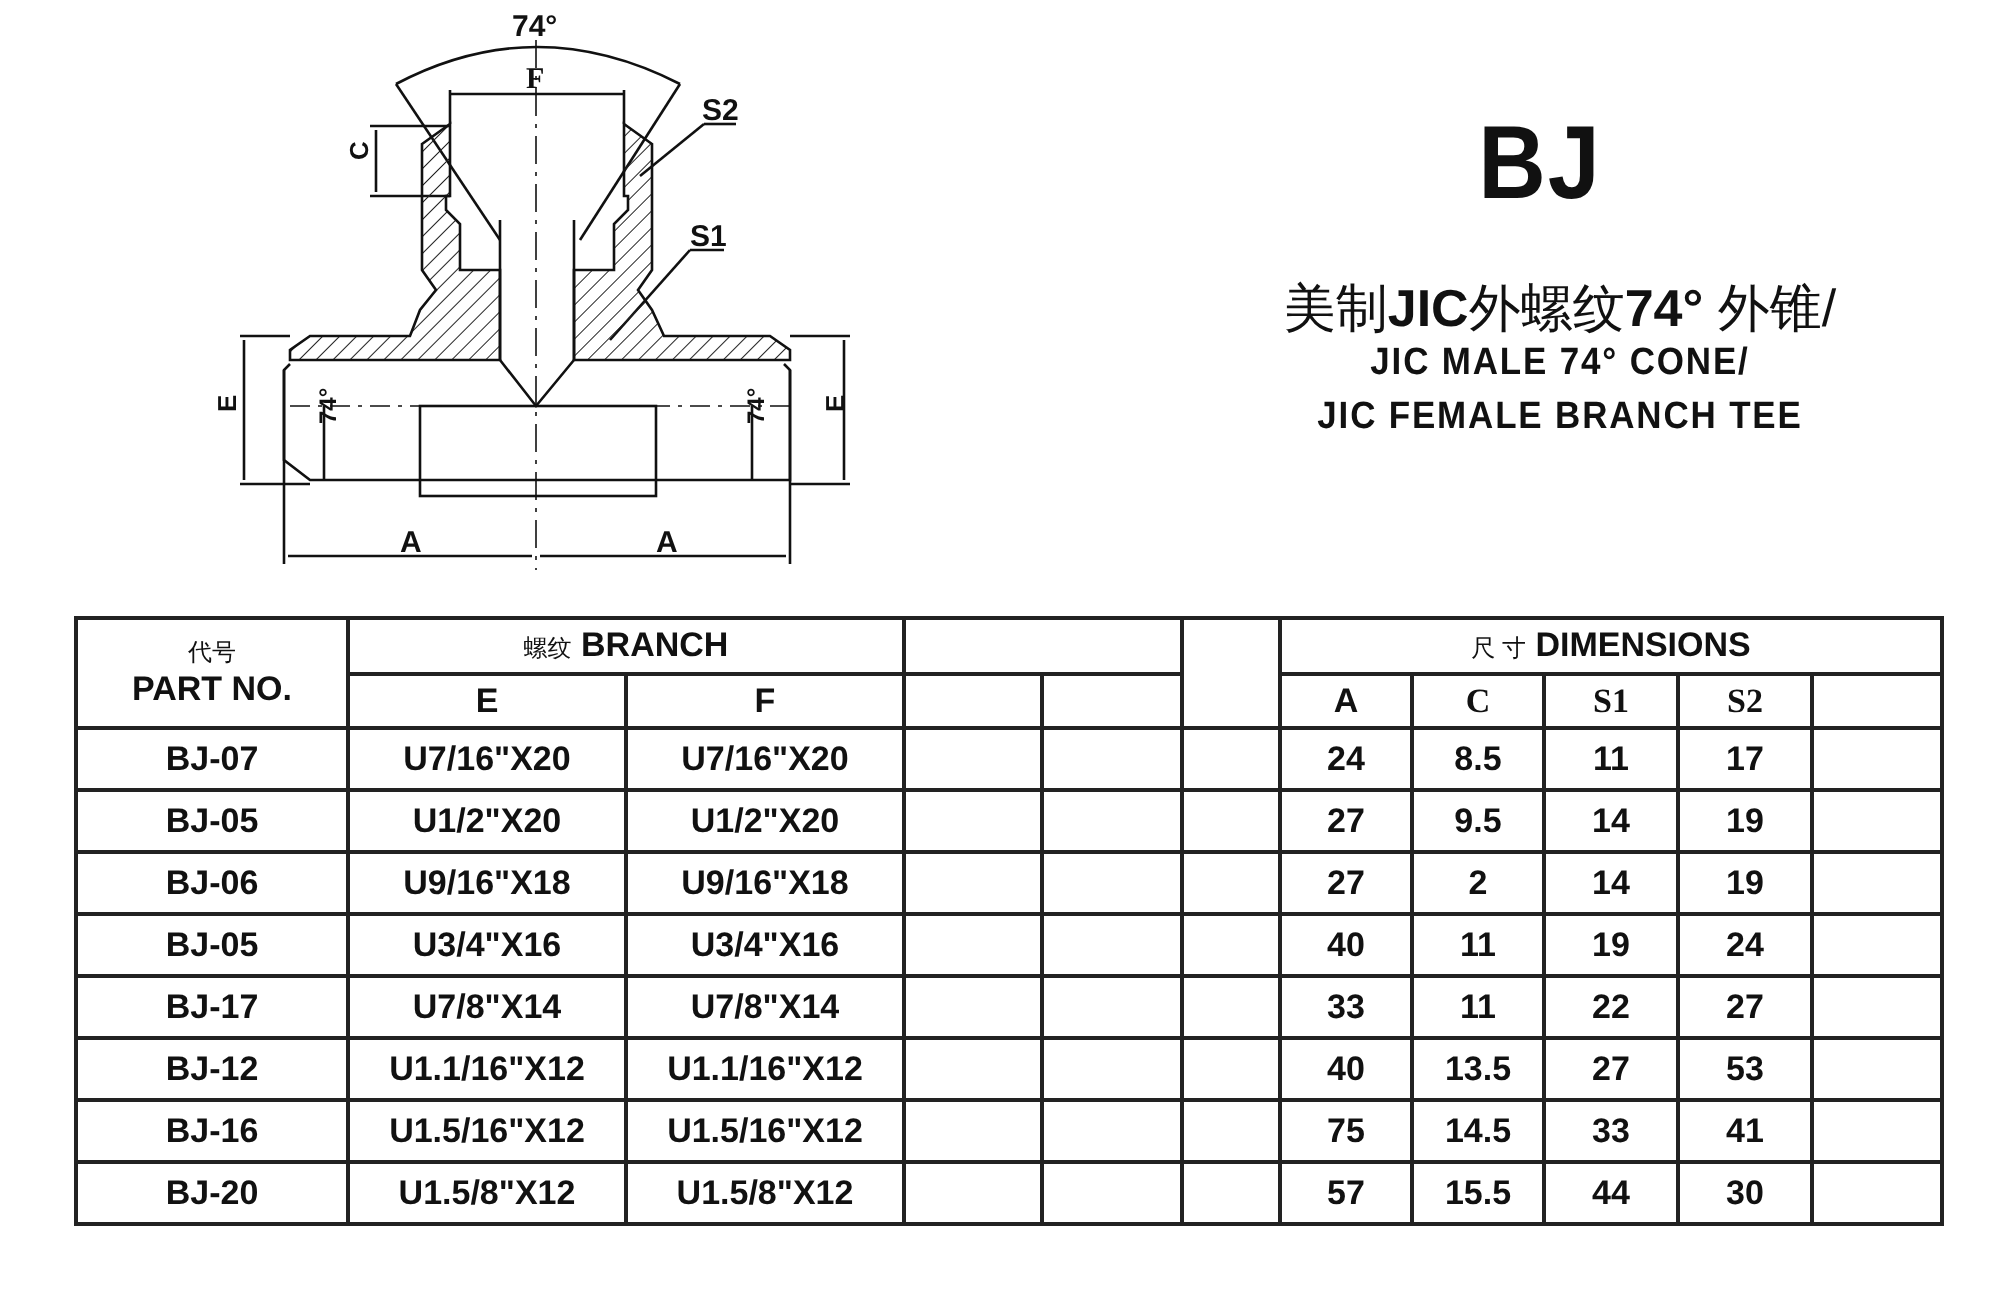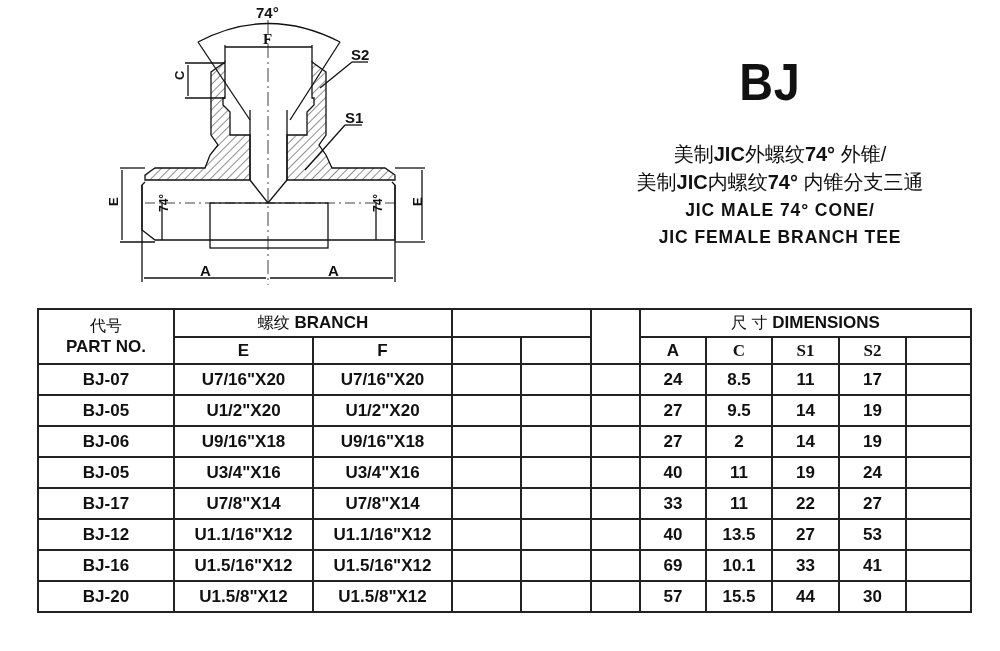--- a/index.html
+++ b/index.html
@@ -9,7 +9,7 @@
   .model { position: absolute; left: 700px; top: 52px; width: 140px; text-align: center;
            font-size: 52px; font-weight: 900; letter-spacing: 1px; transform: scaleX(0.9); }
   .desc { position: absolute; left: 590px; top: 140px; width: 380px; text-align: center; }
-  .desc .l { font-size: 20px; line-height: 28px; white-space: nowrap; }
+  .desc .l { font-size: 26px; line-height: 28px; white-space: nowrap; }
   .desc .b { font-weight: 900; }
   .desc .en { font-size: 19px; font-weight: 900; line-height: 27px; letter-spacing: 1px; transform: scaleX(0.92); }
   table.spec { position: absolute; left: 37px; top: 308px; border-collapse: collapse;

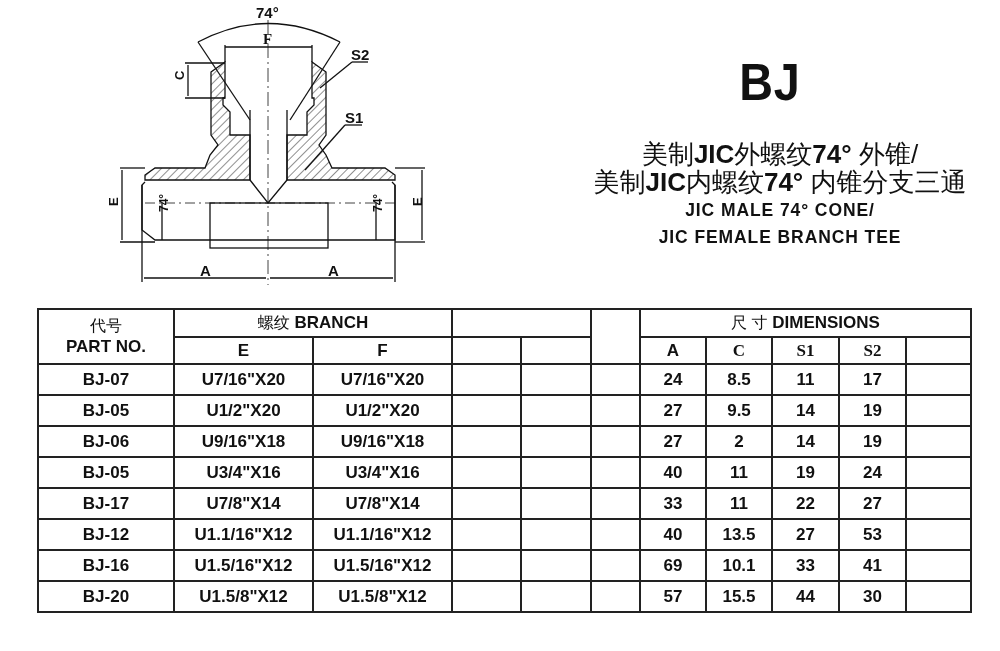--- a/index.html
+++ b/index.html
@@ -97,9 +97,6 @@
 <div class="desc">
   <div class="l">
     <span>美制</span><span class="b">JIC</span><span>外螺纹</span><span class="b">74°</span><span> 外锥/</span>
-  </div>
-  <div class="l">
-    <span>美制</span><span class="b">JIC</span><span>内螺纹</span><span class="b">74°</span><span> 内锥分支三通</span>
   </div>
   <div class="en">JIC MALE 74°  CONE/</div>
   <div class="en">JIC FEMALE BRANCH TEE</div>

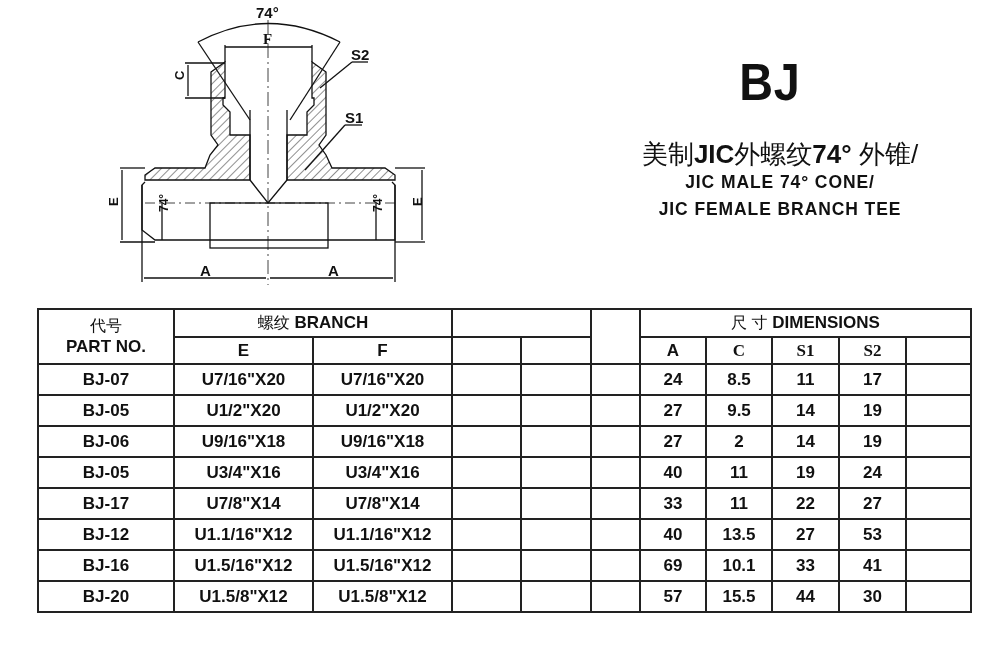--- a/index.html
+++ b/index.html
@@ -18,7 +18,7 @@
                   font-weight: 900; font-size: 17px; height: 29px; overflow: hidden; white-space: nowrap; }
   table.spec tr.h1 td { height: 26px; }
   table.spec tr.h2 td { height: 25px; }
-  .cn { font-weight: 400; font-size: 16px; }
+  .cn { font-weight: 400; font-size: 12px; }
   .serif { font-family: "Liberation Serif", "DejaVu Serif", serif; font-weight: 700; font-size: 17px; }
 </style>
 </head>

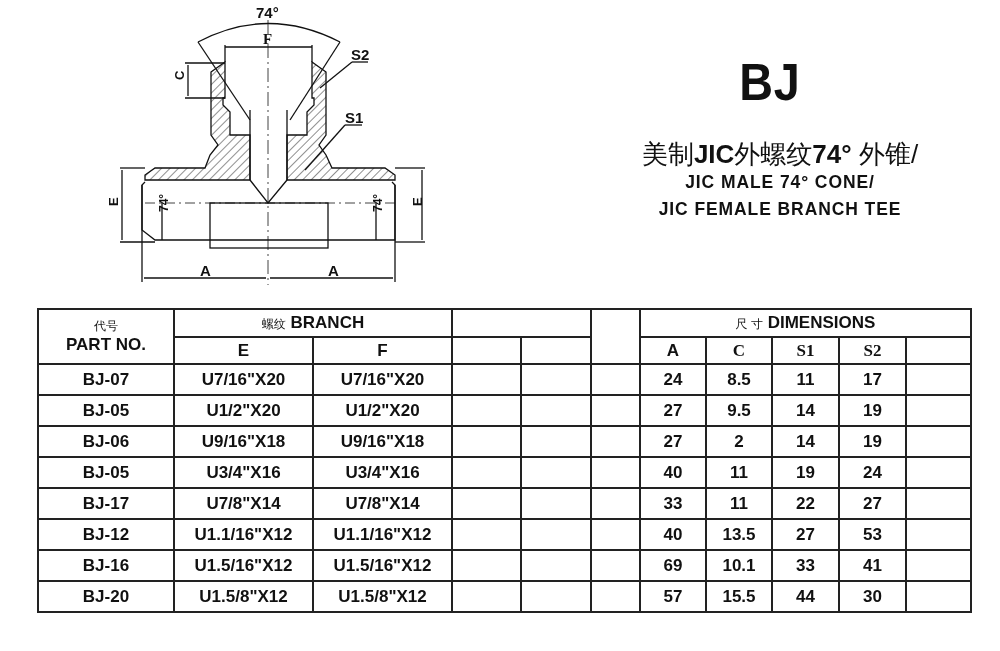--- a/index.html
+++ b/index.html
@@ -225,7 +225,7 @@
         <td></td>
         <td></td>
         <td></td>
-        <td>69</td>
+        <td>75</td>
         <td>10.1</td>
         <td>33</td>
         <td>41</td>

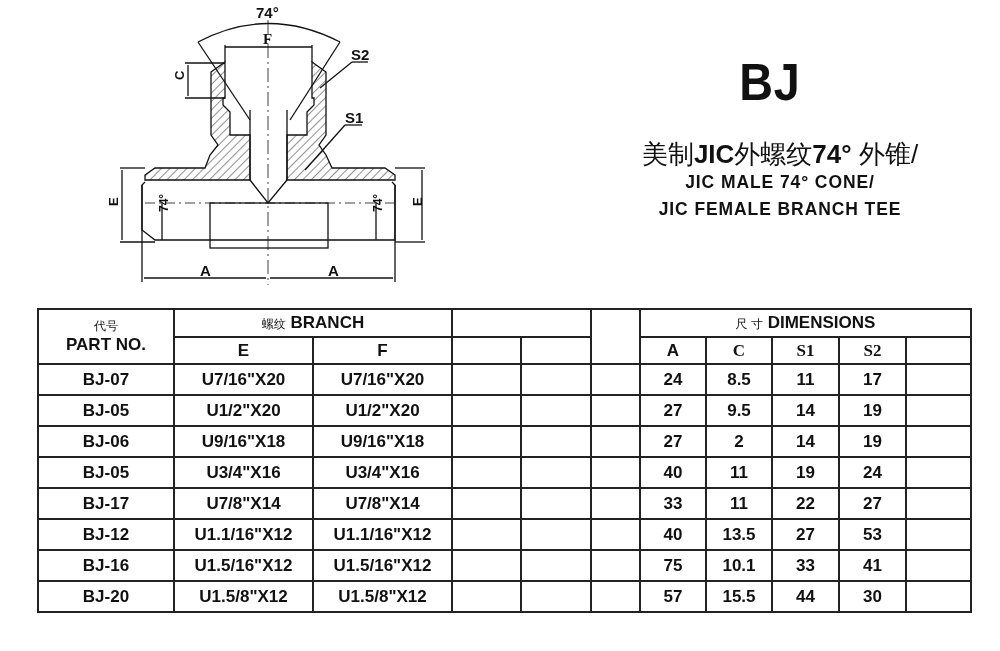--- a/index.html
+++ b/index.html
@@ -226,7 +226,7 @@
         <td></td>
         <td></td>
         <td>75</td>
-        <td>10.1</td>
+        <td>14.5</td>
         <td>33</td>
         <td>41</td>
         <td></td>

